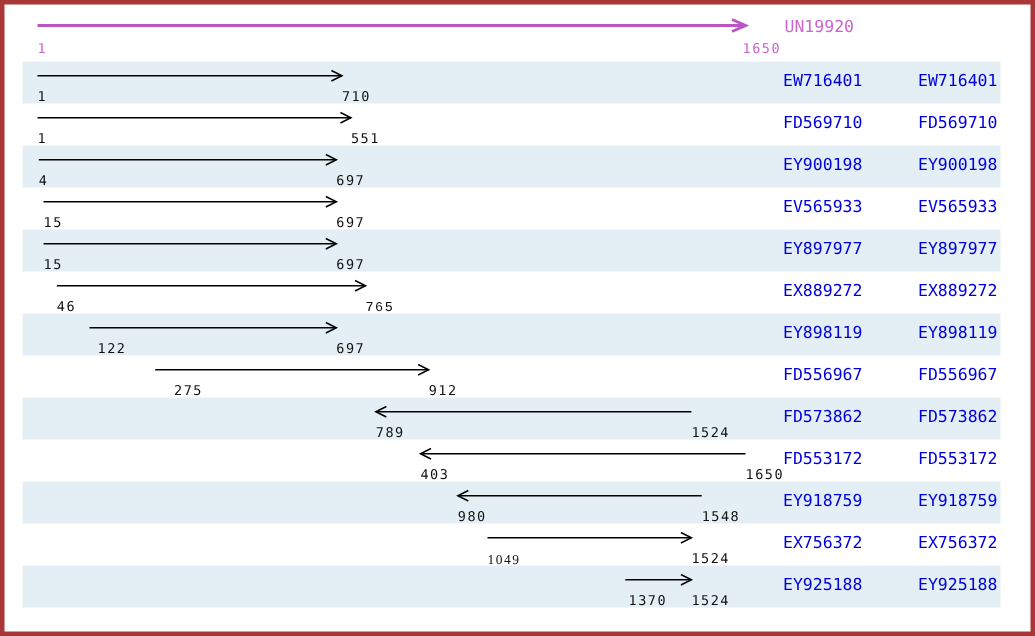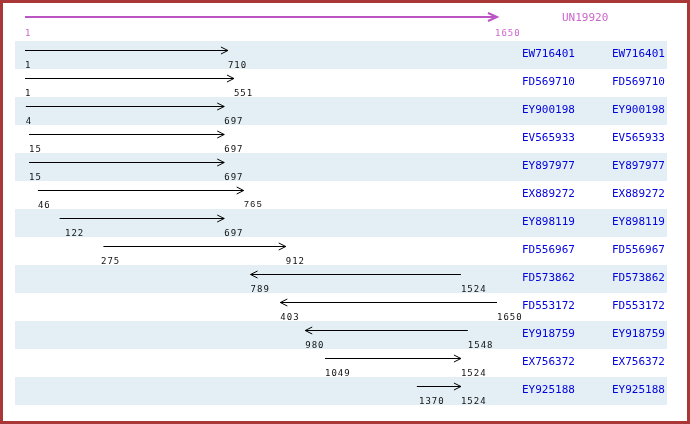--- a/index.html
+++ b/index.html
@@ -21,7 +21,7 @@
     position:absolute; font-size:11px; line-height:12px; color:#0000dd;
     white-space:nowrap; z-index:2; cursor:pointer;
   }
-  .ref-label { color:#cc66cc; font-size:11px; line-height:12px;margin-left:39px; }
+  .ref-label { color:#cc66cc; font-size:11px; line-height:12px; }
   .ref-coord { color:#cc66cc; }
 </style>
 </head>

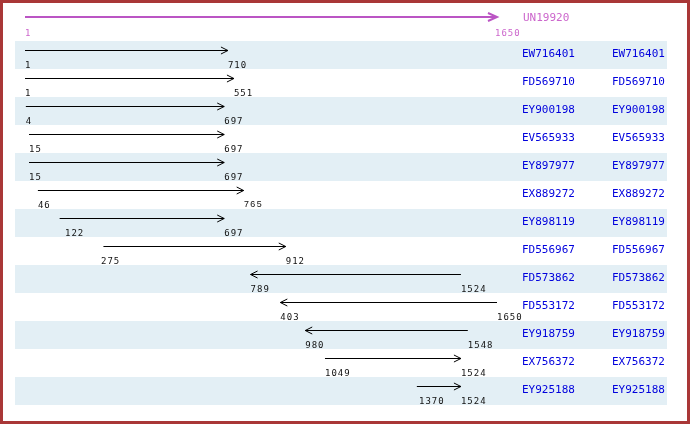--- a/index.html
+++ b/index.html
@@ -125,7 +125,7 @@
     <span class="coord" style="left: 224.219px; top: 228px;">697</span>
     <span class="acc" style="left: 522px; top: 216px;">EY898119</span>
     <span class="acc" style="left: 612px; top: 216px;">EY898119</span>
-    <span class="coord" style="left: 101px; top: 256px;">275</span>
+    <span class="coord" style="left: 116px; top: 256px;">275</span>
     <span class="coord" style="left: 285.759px; top: 256px;">912</span>
     <span class="acc" style="left: 522px; top: 244px;">FD556967</span>
     <span class="acc" style="left: 612px; top: 244px;">FD556967</span>

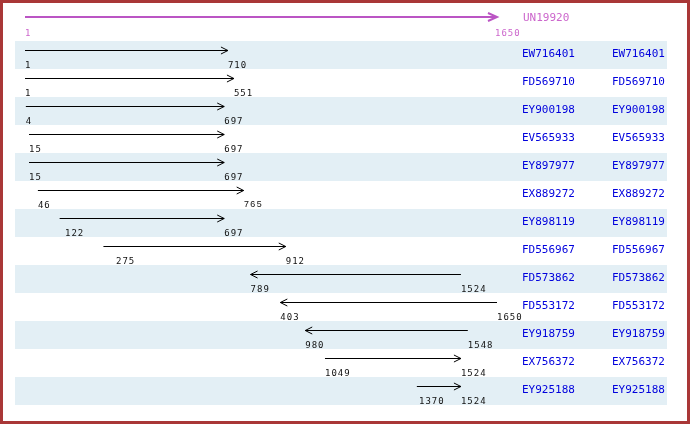--- a/index.html
+++ b/index.html
@@ -141,7 +141,7 @@
     <span class="coord" style="left: 467.804px; top: 340px;">1548</span>
     <span class="acc" style="left: 522px; top: 328px;">EY918759</span>
     <span class="acc" style="left: 612px; top: 328px;">EY918759</span>
-    <span class="coord" style="left: 324.973px; top: 368px;">1049</span>
+    <span class="coord" style="left: 324.973px; top: 368px; font-family: Liberation Serif, serif;">1049</span>
     <span class="coord" style="left: 460.935px; top: 368px;">1524</span>
     <span class="acc" style="left: 522px; top: 356px;">EX756372</span>
     <span class="acc" style="left: 612px; top: 356px;">EX756372</span>

